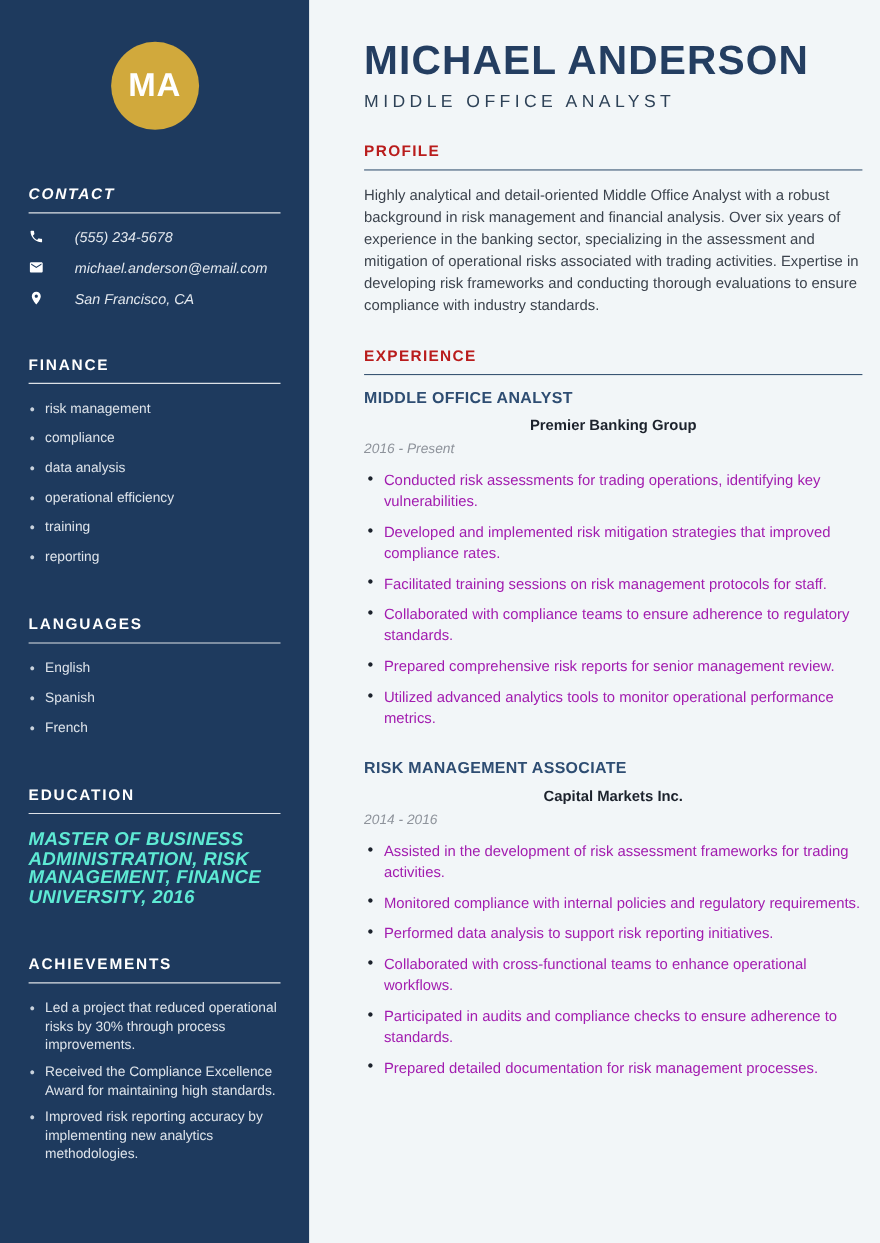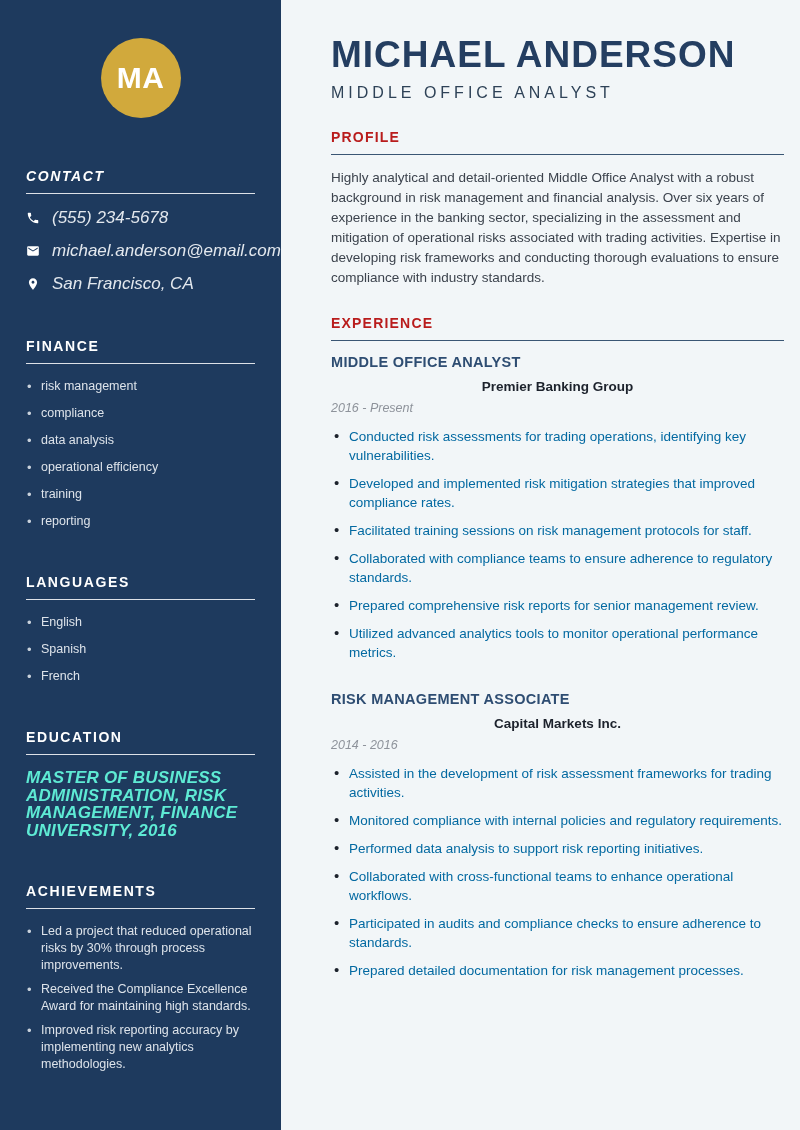--- a/index.html
+++ b/index.html
@@ -52,10 +52,10 @@
   }
   .contact-item {
     display: flex;
-    align-items: center;
-    gap: 12px;
+    align-items: flex-start;
+    gap: 28px;
     margin-bottom: 13px;
-    font-size: 17px;
+    font-size: 13px;
     color: #e3e8ee;
   }
   .contact-item .cicon { width: 14px; height: 14px; flex: 0 0 14px; display: inline-flex; }

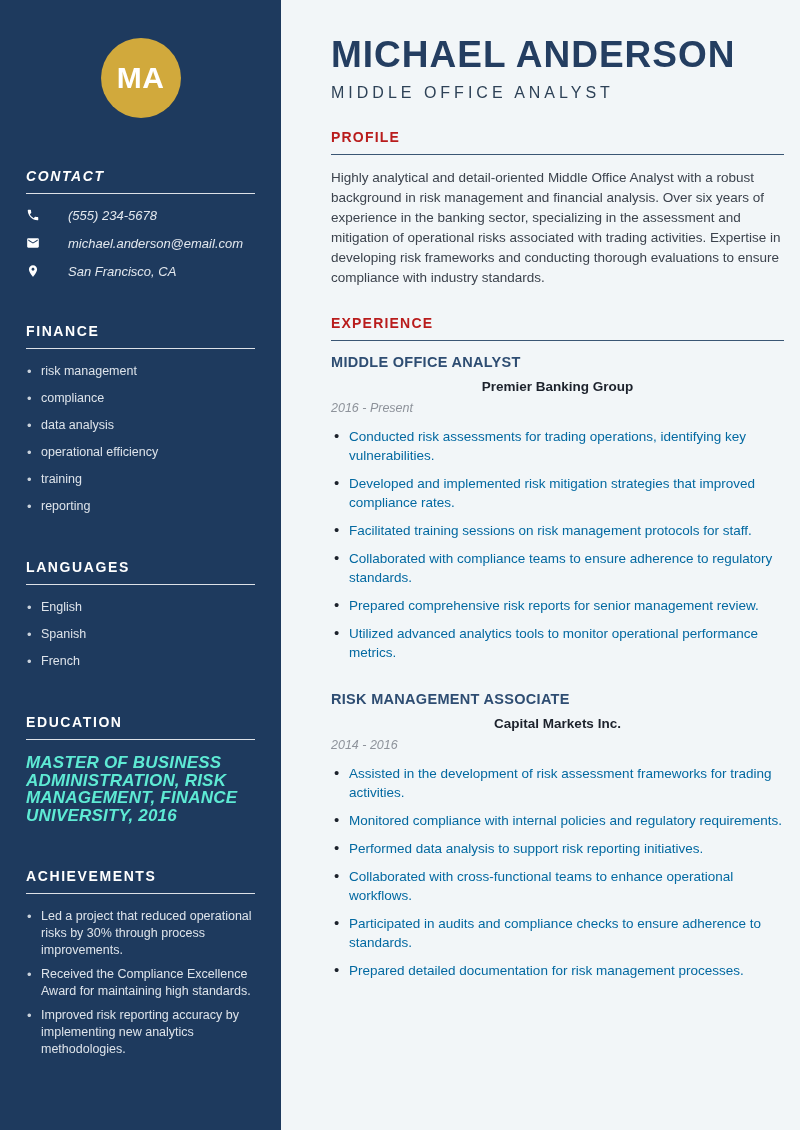--- a/index.html
+++ b/index.html
@@ -153,7 +153,7 @@
     position: relative;
     padding-left: 18px;
     font-size: 13.5px;
-    color: #0369a1;
+    color: #a21caf;
     line-height: 19px;
     margin-bottom: 9px;
   }

